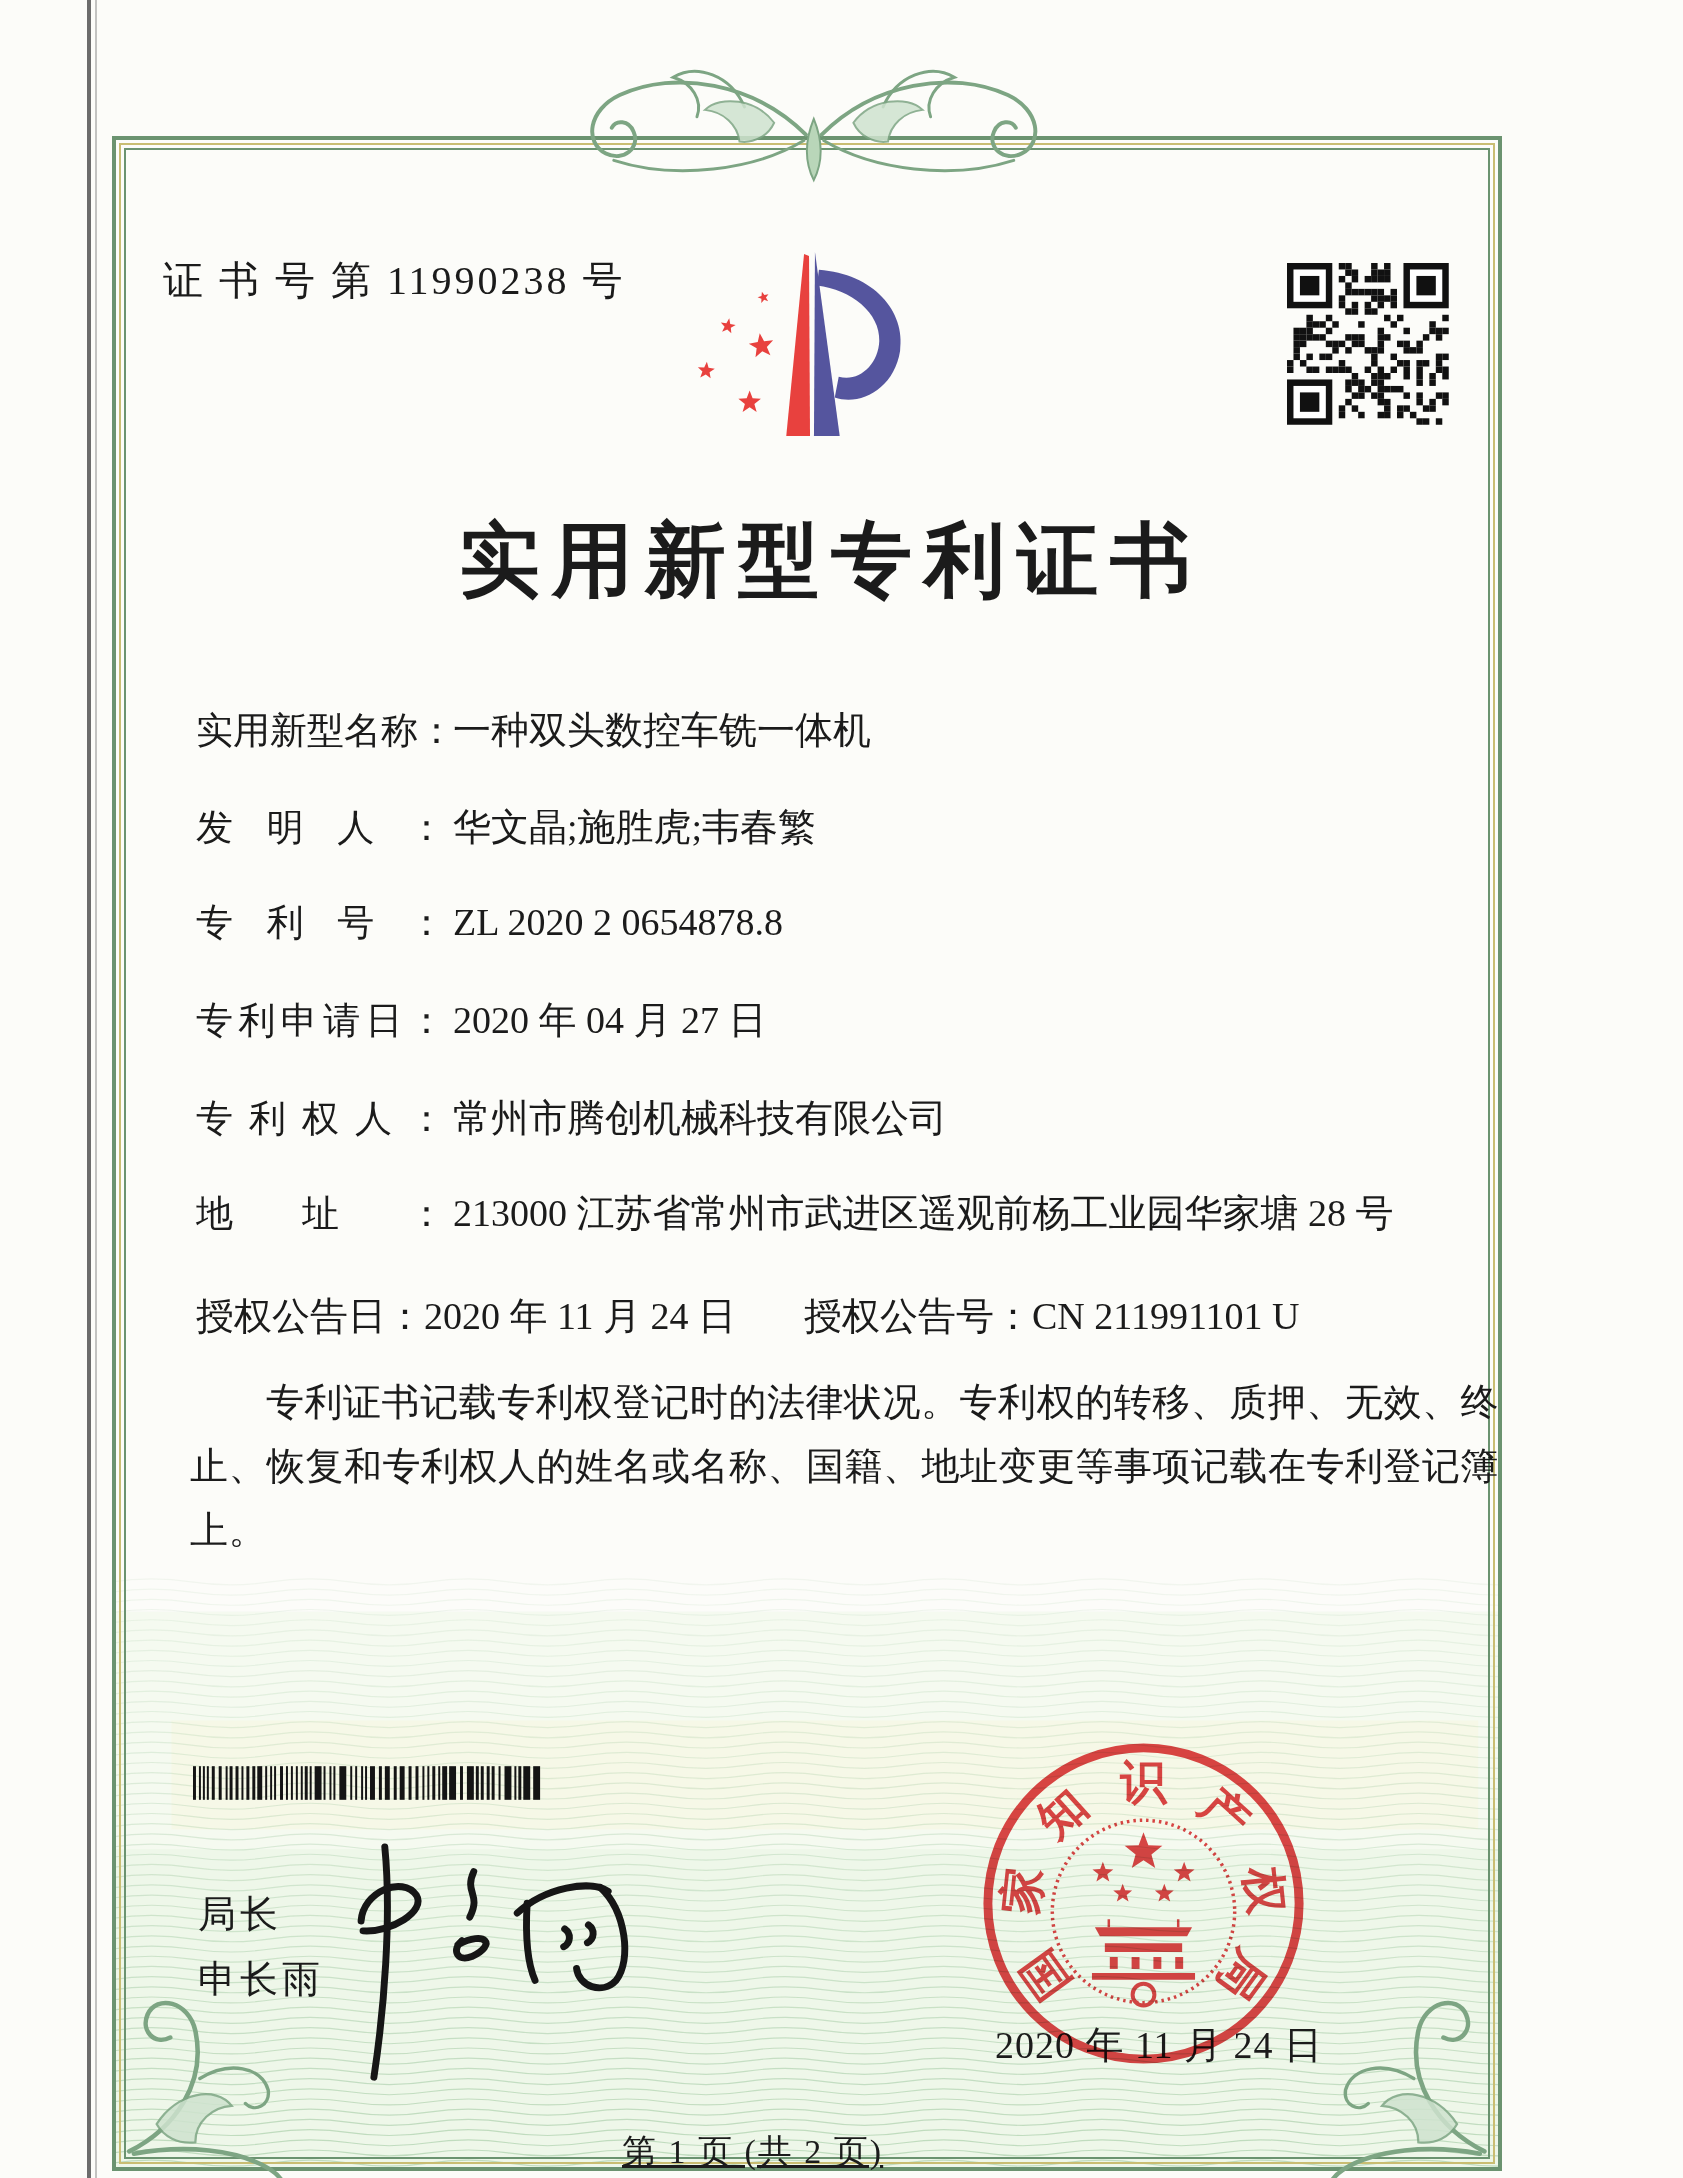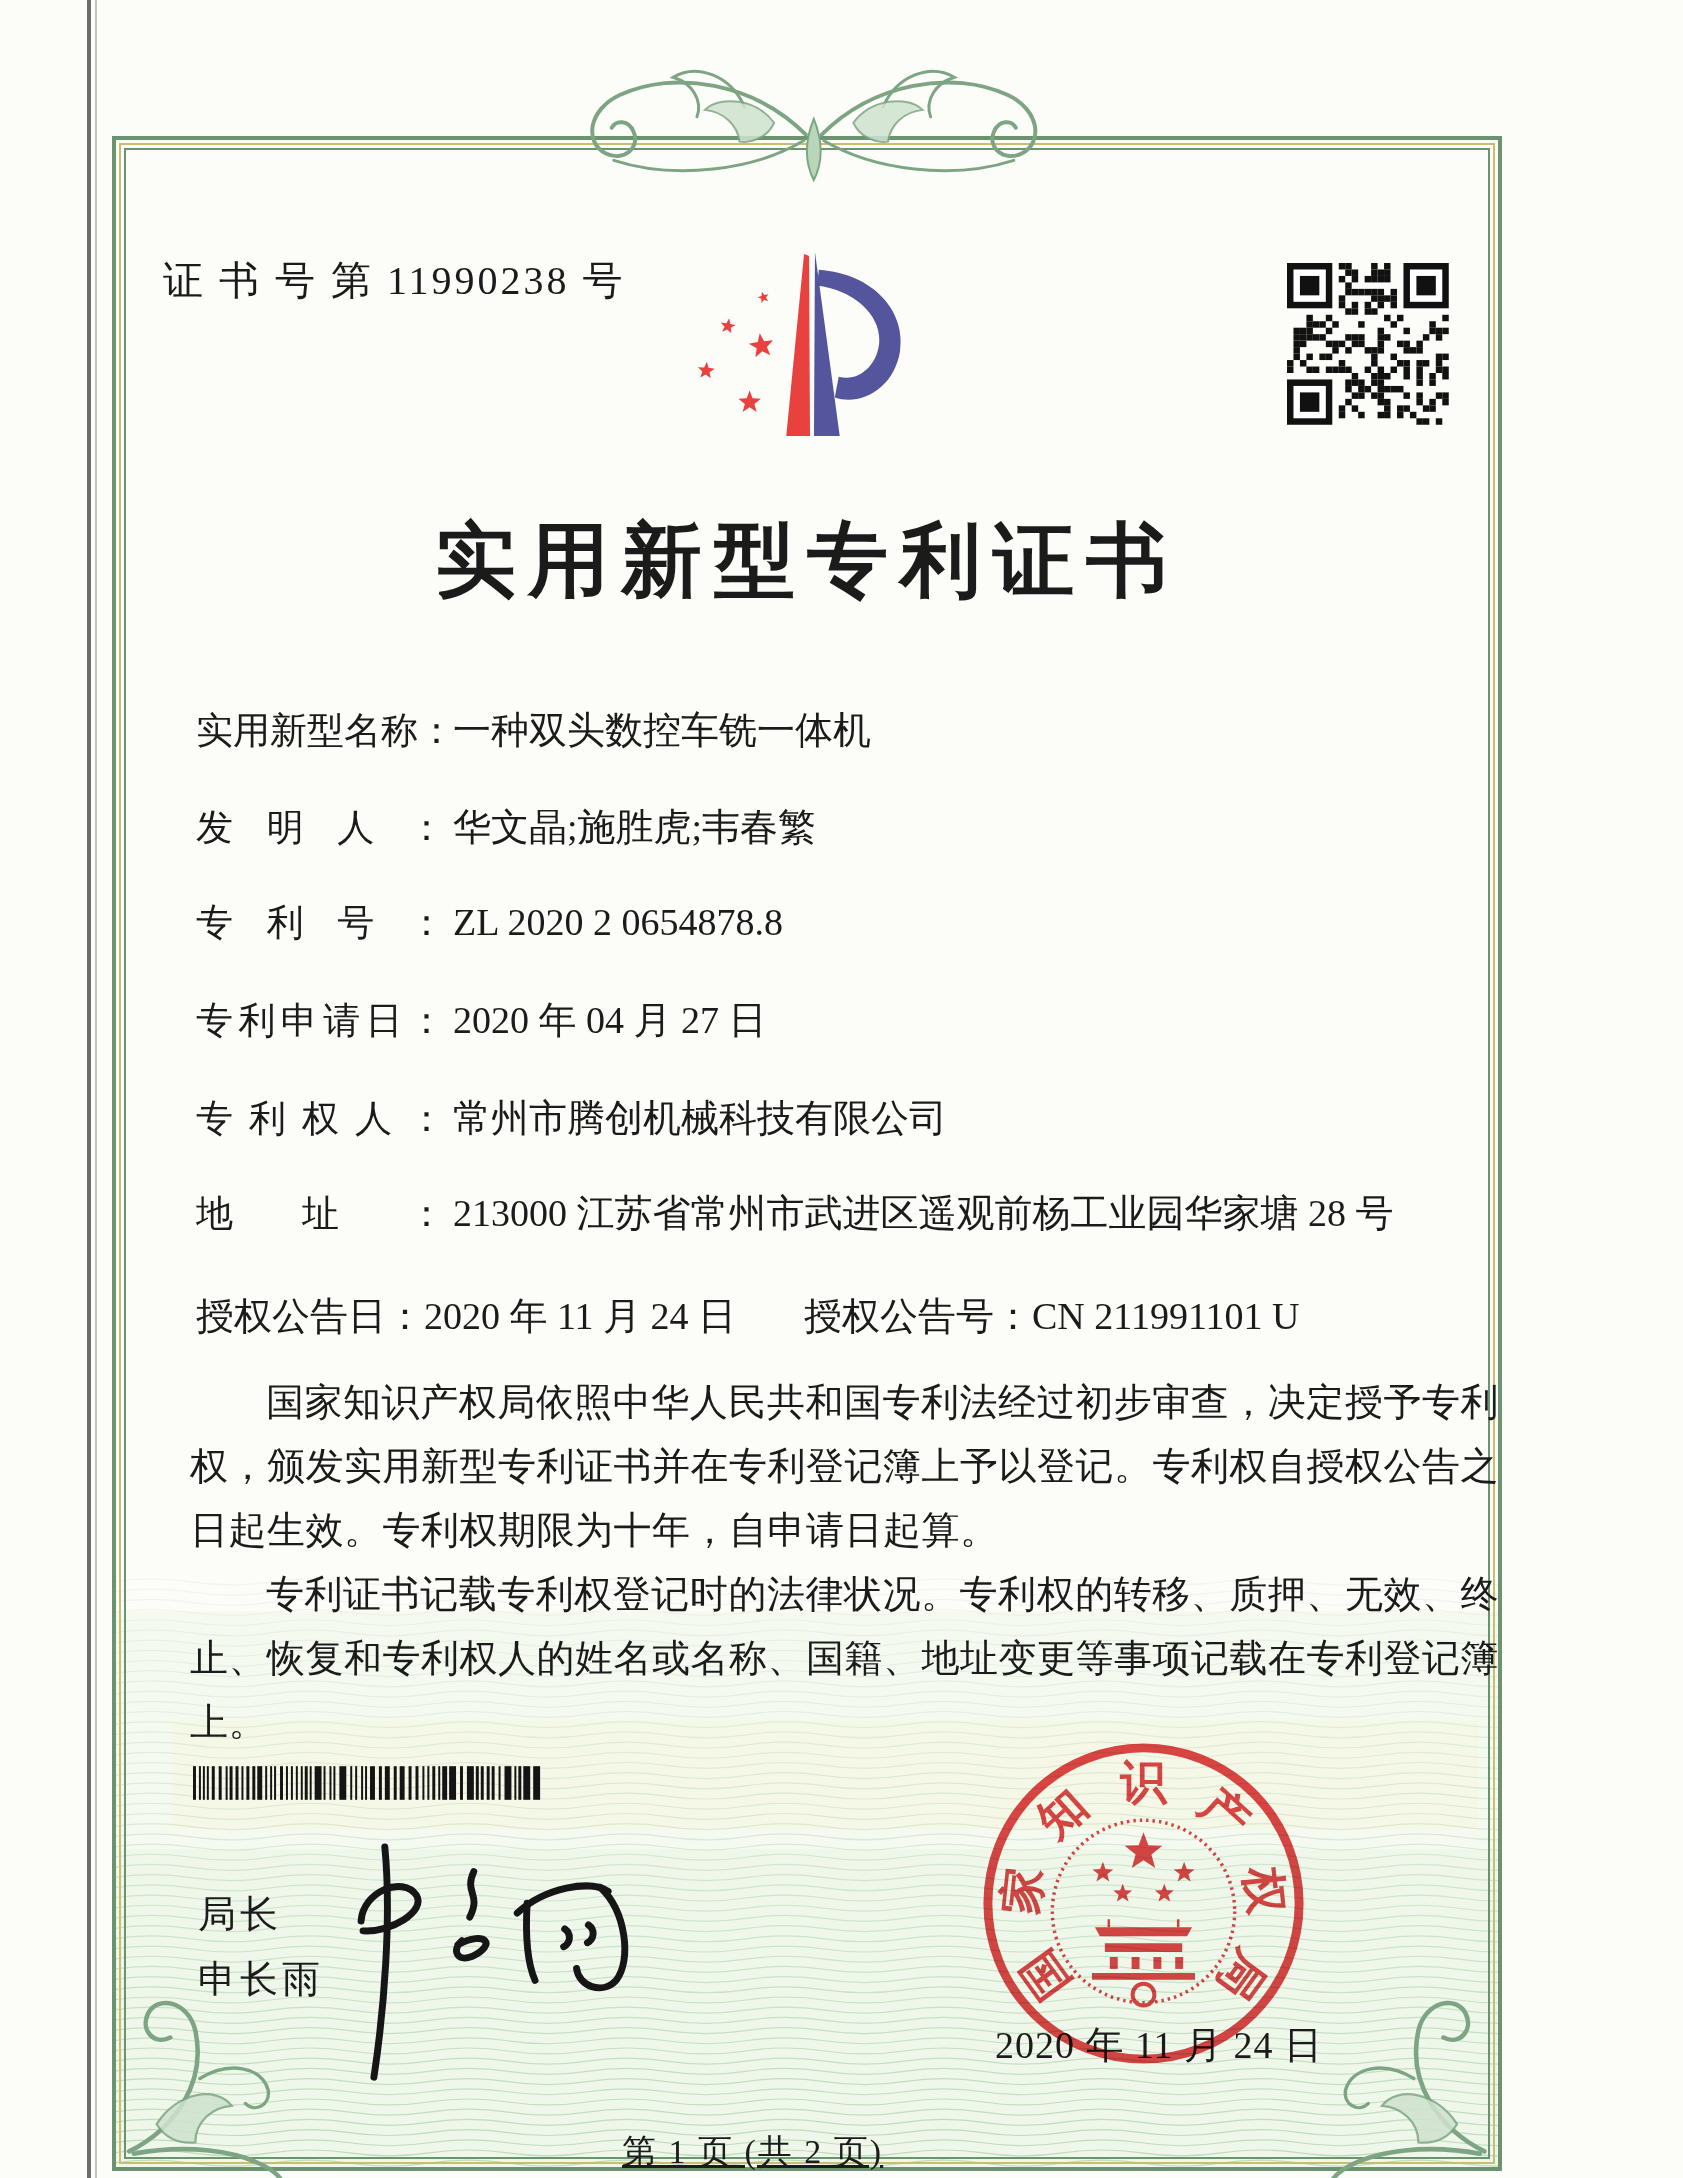--- a/index.html
+++ b/index.html
@@ -18,7 +18,7 @@
   .frame2{left:119px;top:143px;width:1376px;height:2021px;border:2px solid #c9bd72;}
   .frame3{left:124px;top:148px;width:1366px;height:2011px;border:2px solid #6b9370;}
   .cert-no{left:163px;top:253px;font-size:40px;letter-spacing:3px;white-space:nowrap;}
-  .title{left:112px;top:507px;width:1390px;text-align:center;font-size:81px;font-weight:700;letter-spacing:12px;white-space:nowrap;}
+  .title{left:112px;top:507px;width:1390px;text-align:center;font-size:81px;font-weight:700;letter-spacing:12px;white-space:nowrap;padding-left:24px;}
   .row{left:196px;height:53px;font-size:38px;white-space:nowrap;}
   .row .lab{display:inline-block;width:249px;font-size:37px;text-align:justify;text-align-last:justify;}
   .row .val{margin-left:8px;}

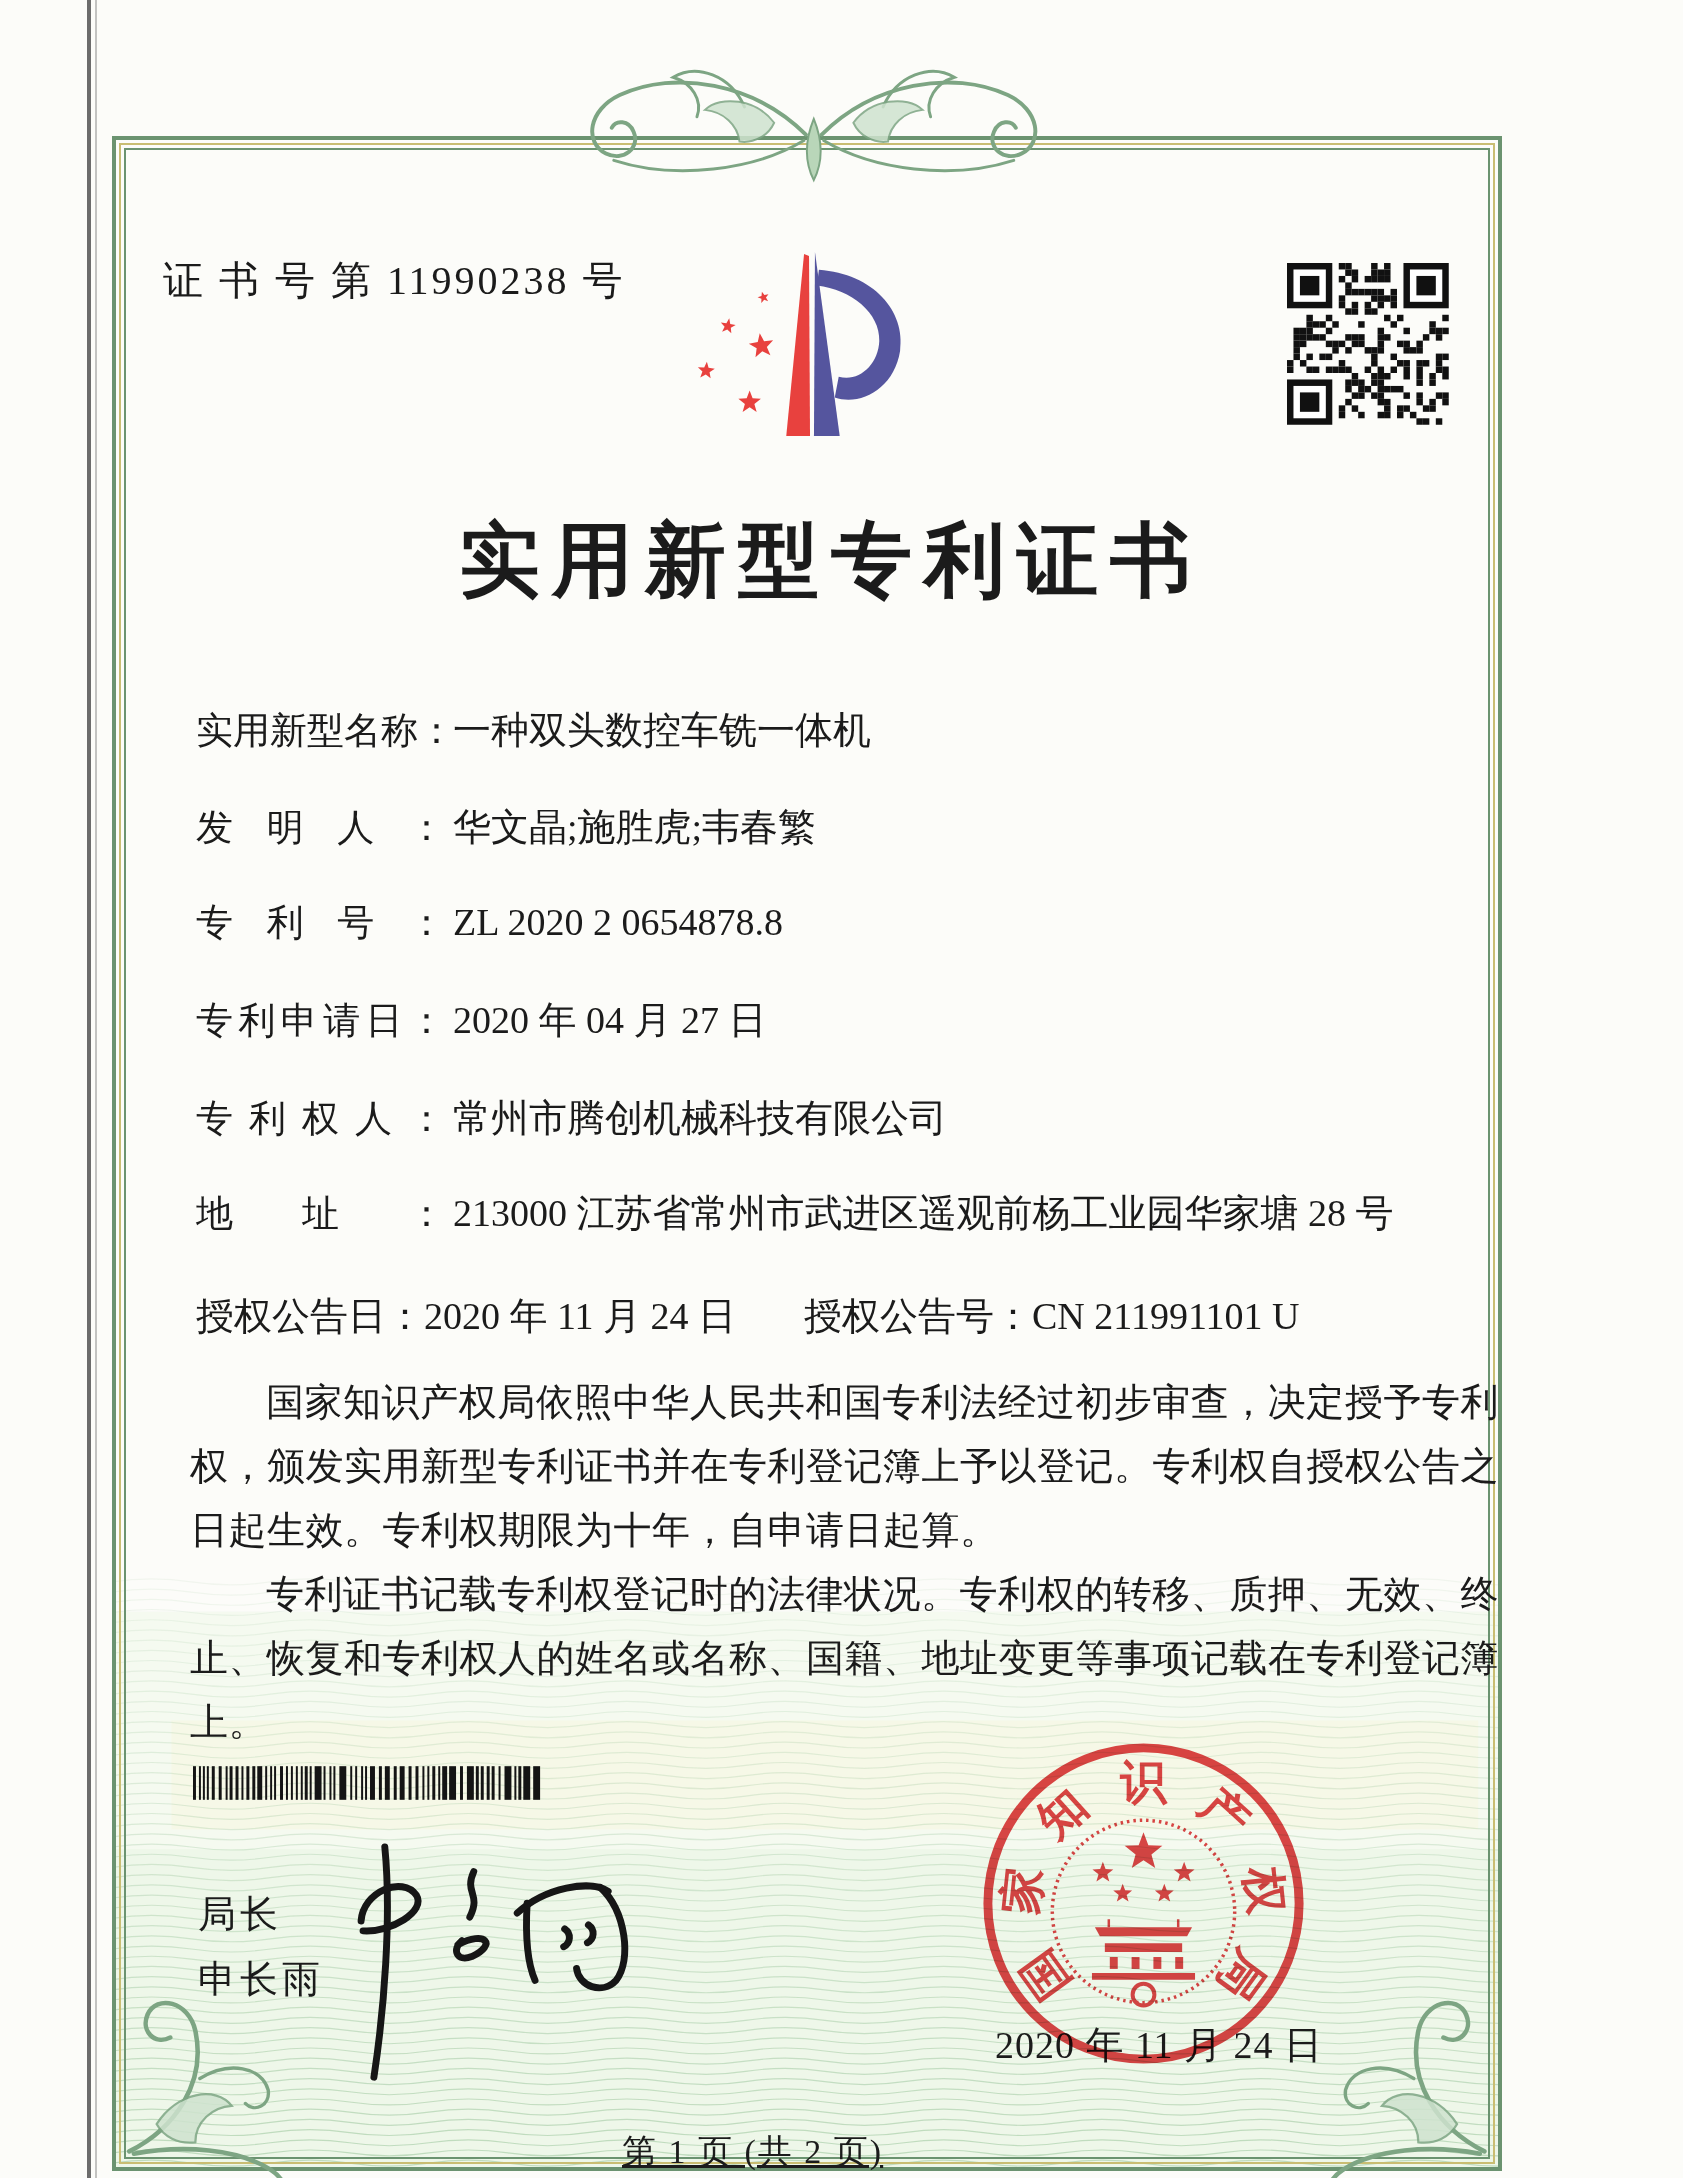--- a/index.html
+++ b/index.html
@@ -362,7 +362,6 @@
 </div>
 
 <div class="abs body-text z4">
-  <p>国家知识产权局依照中华人民共和国专利法经过初步审查，决定授予专利权，颁发实用新型专利证书并在专利登记簿上予以登记。专利权自授权公告之日起生效。专利权期限为十年，自申请日起算。</p>
   <p>专利证书记载专利权登记时的法律状况。专利权的转移、质押、无效、终止、恢复和专利权人的姓名或名称、国籍、地址变更等事项记载在专利登记簿上。</p>
 </div>
 

